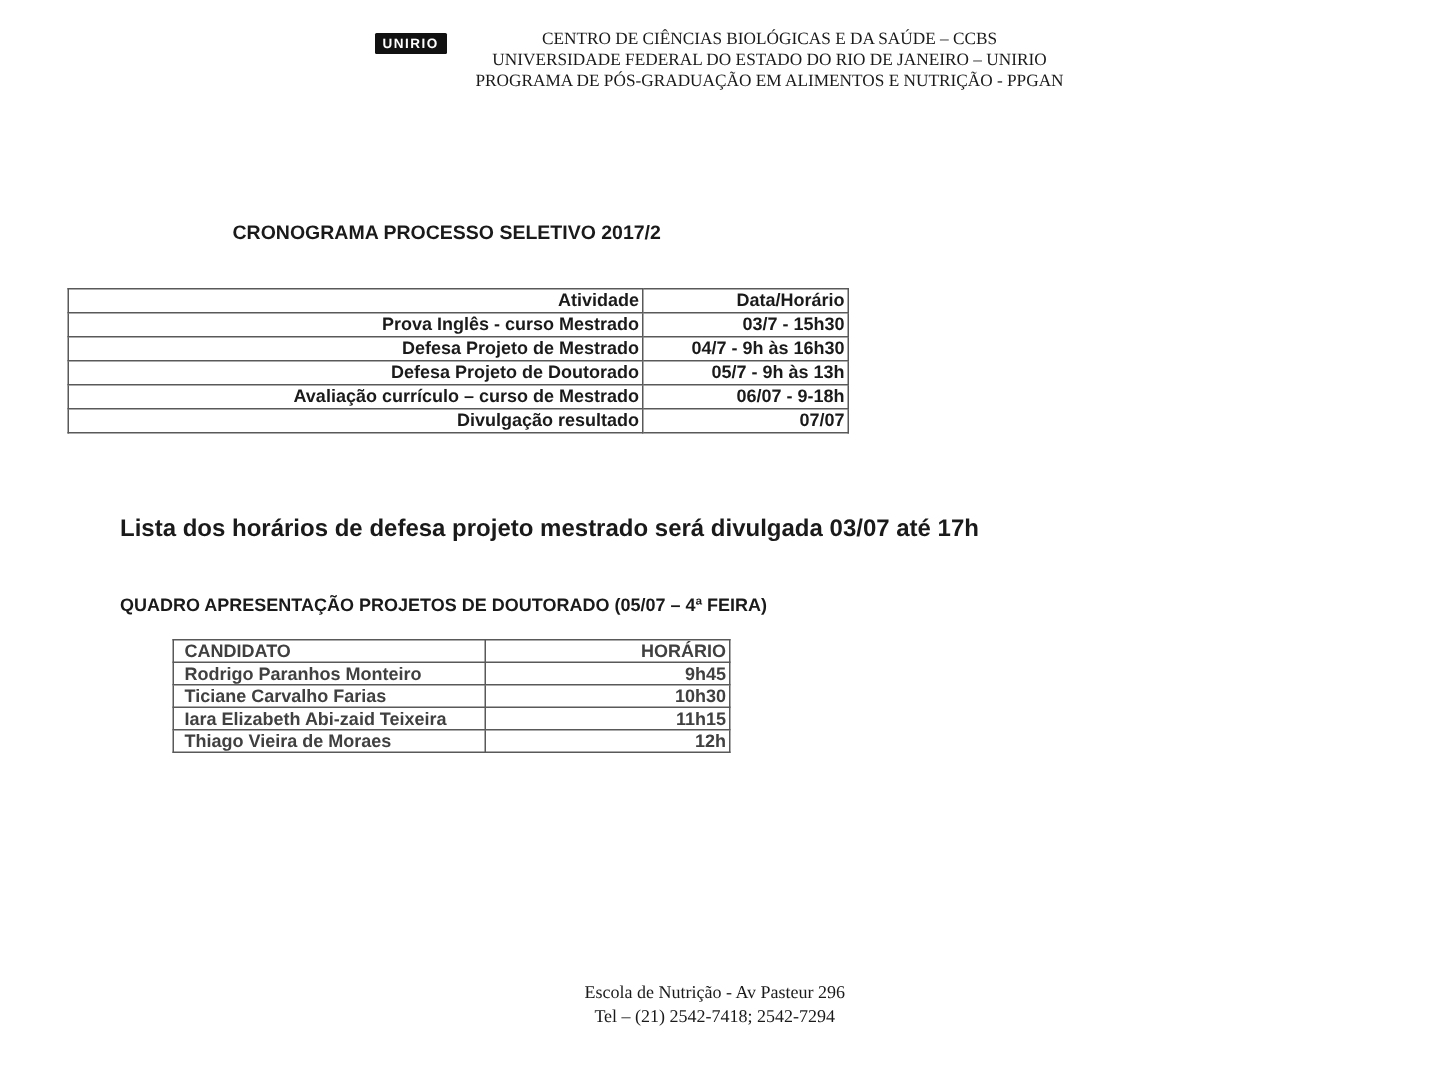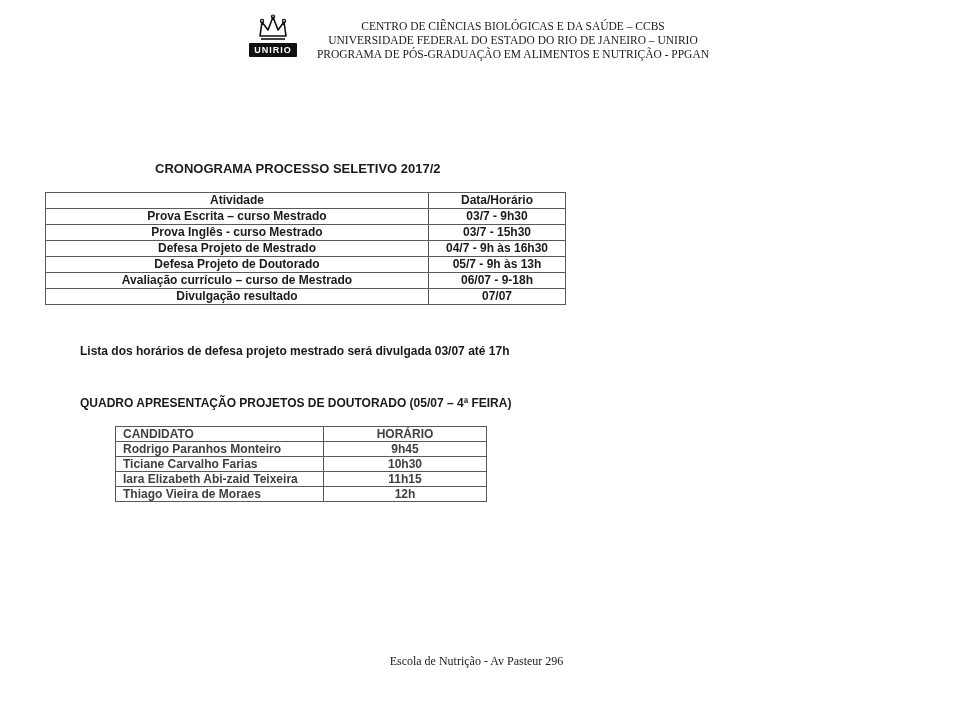--- a/index.html
+++ b/index.html
@@ -19,7 +19,7 @@
   }
   .logo{
     width:46px;margin-right:10px;
-    display:flex;flex-direction:column;align-items:center;
+    display:flex;flex-direction:row;align-items:center;
   }
   .logo .crown{width:34px;height:28px;}
   .logo .logo-box{

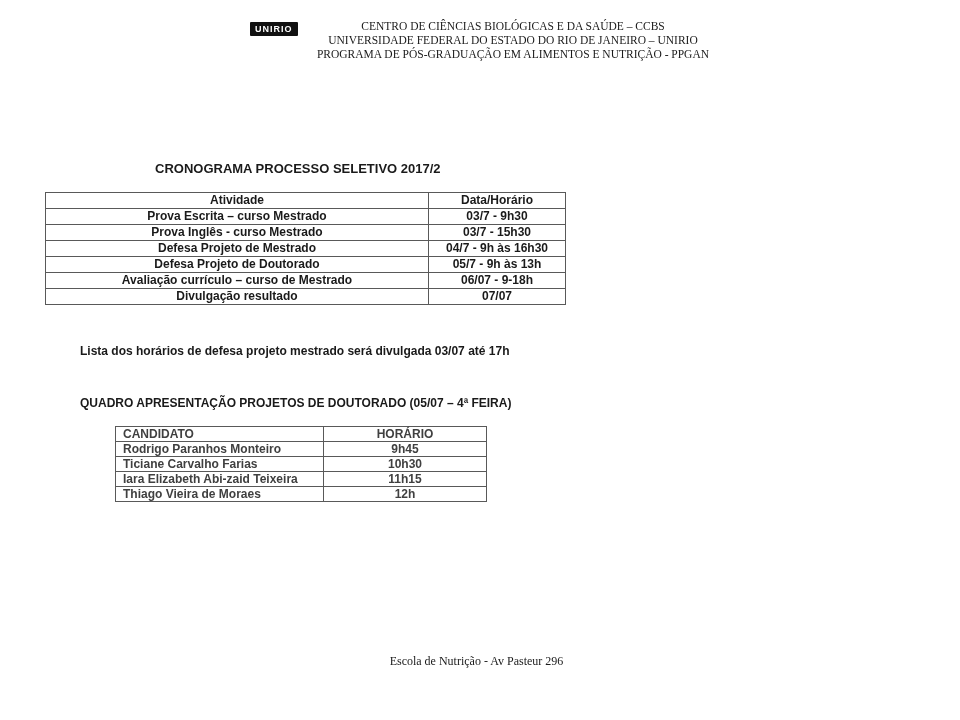--- a/index.html
+++ b/index.html
@@ -38,7 +38,7 @@
   
   .doc-title{
     position:absolute;left:155px;top:147px;
-    font-size:13px;font-weight:bold;color:#1a1a1a;margin-top:14px;
+    font-size:13px;font-weight:bold;color:#1a1a1a;
   }
 
   

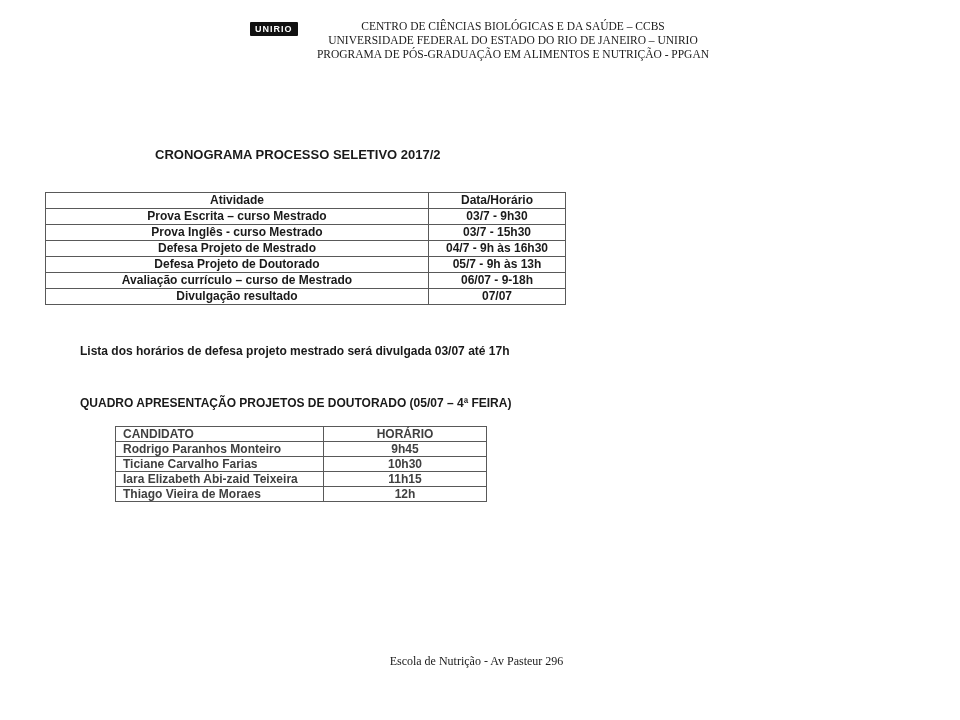--- a/index.html
+++ b/index.html
@@ -49,7 +49,7 @@
   .schedule-table td,.schedule-table th{
     border:1px solid #595959;
     font-size:12px;font-weight:bold;color:#1a1a1a;
-    text-align:center;height:15px;line-height:15px;padding:0 2px;
+    text-align:right;height:15px;line-height:15px;padding:0 2px;
   }
   .schedule-table .col-activity{width:378px;}
   .schedule-table .col-time{width:132px;}

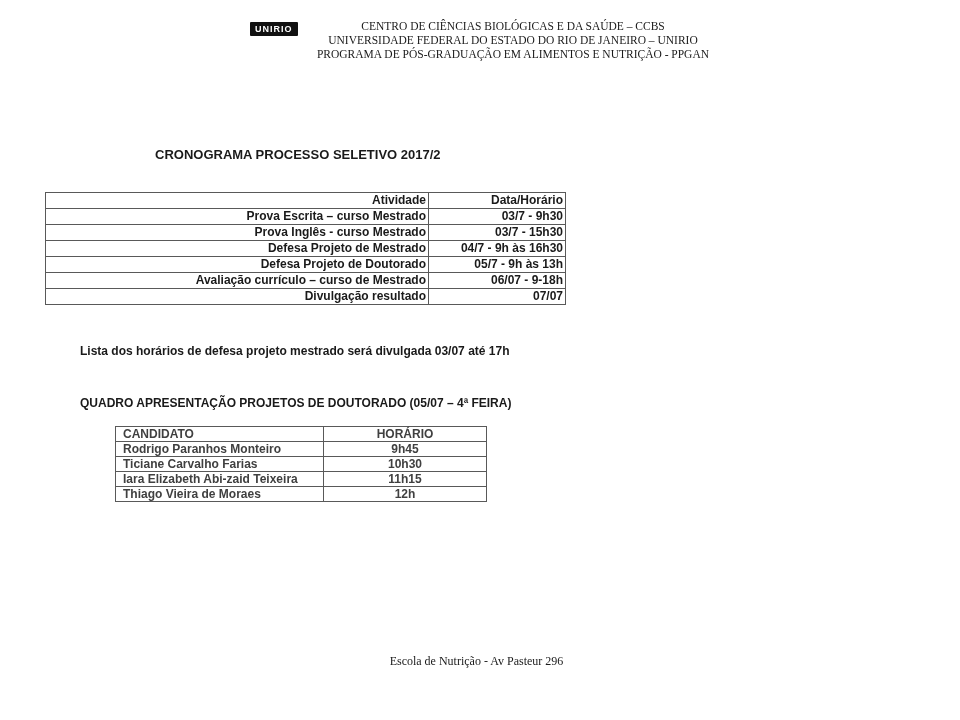--- a/index.html
+++ b/index.html
@@ -119,10 +119,6 @@
       <th class="col-time">Data/Horário</th>
     </tr>
     <tr>
-      <td class="col-activity">Prova Escrita – curso Mestrado</td>
-      <td class="col-time">03/7 - 9h30</td>
-    </tr>
-    <tr>
       <td class="col-activity">Prova Inglês - curso Mestrado</td>
       <td class="col-time">03/7 - 15h30</td>
     </tr>

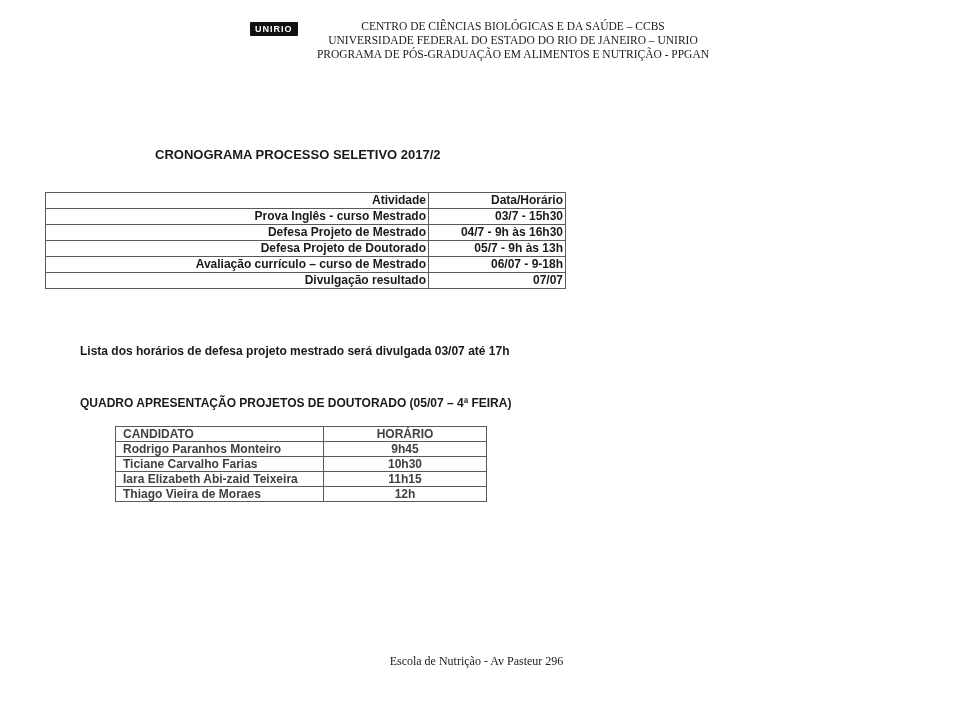--- a/index.html
+++ b/index.html
@@ -57,7 +57,7 @@
   
   .note{
     position:absolute;left:80px;top:344px;
-    font-size:12px;font-weight:bold;color:#1a1a1a;
+    font-size:16px;font-weight:bold;color:#1a1a1a;
   }
 
   

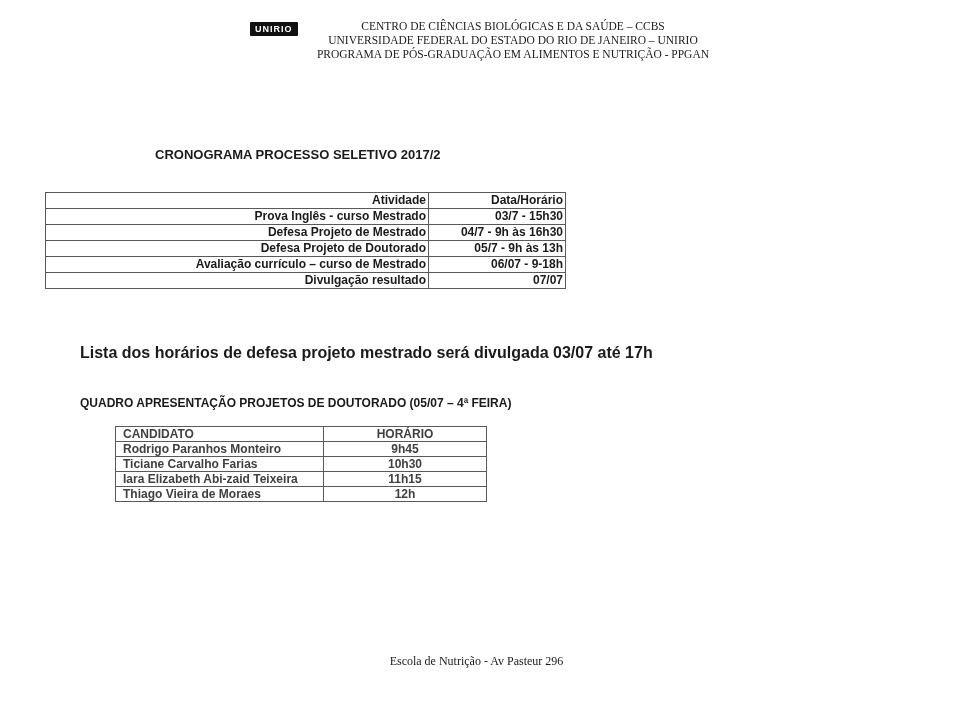--- a/index.html
+++ b/index.html
@@ -77,7 +77,7 @@
   }
   .candidates-table th{text-align:center;}
   .candidates-table .col-name{width:198px;text-align:left;padding-left:7px;}
-  .candidates-table .col-hour{width:158px;text-align:center;}
+  .candidates-table .col-hour{width:158px;text-align:right;}
 
   
   .footer{

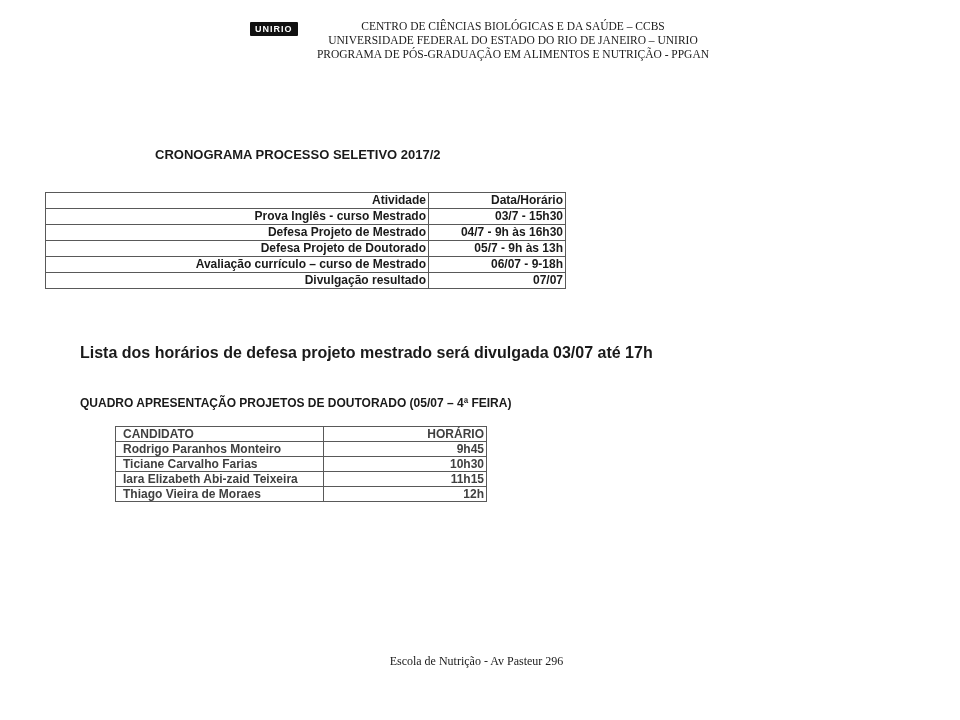--- a/index.html
+++ b/index.html
@@ -172,6 +172,7 @@
 
   <div class="footer">
     <div>Escola de Nutrição - Av Pasteur 296</div>
+    <div>Tel – (21) 2542-7418; 2542-7294</div>
   </div>
 
 </div>

